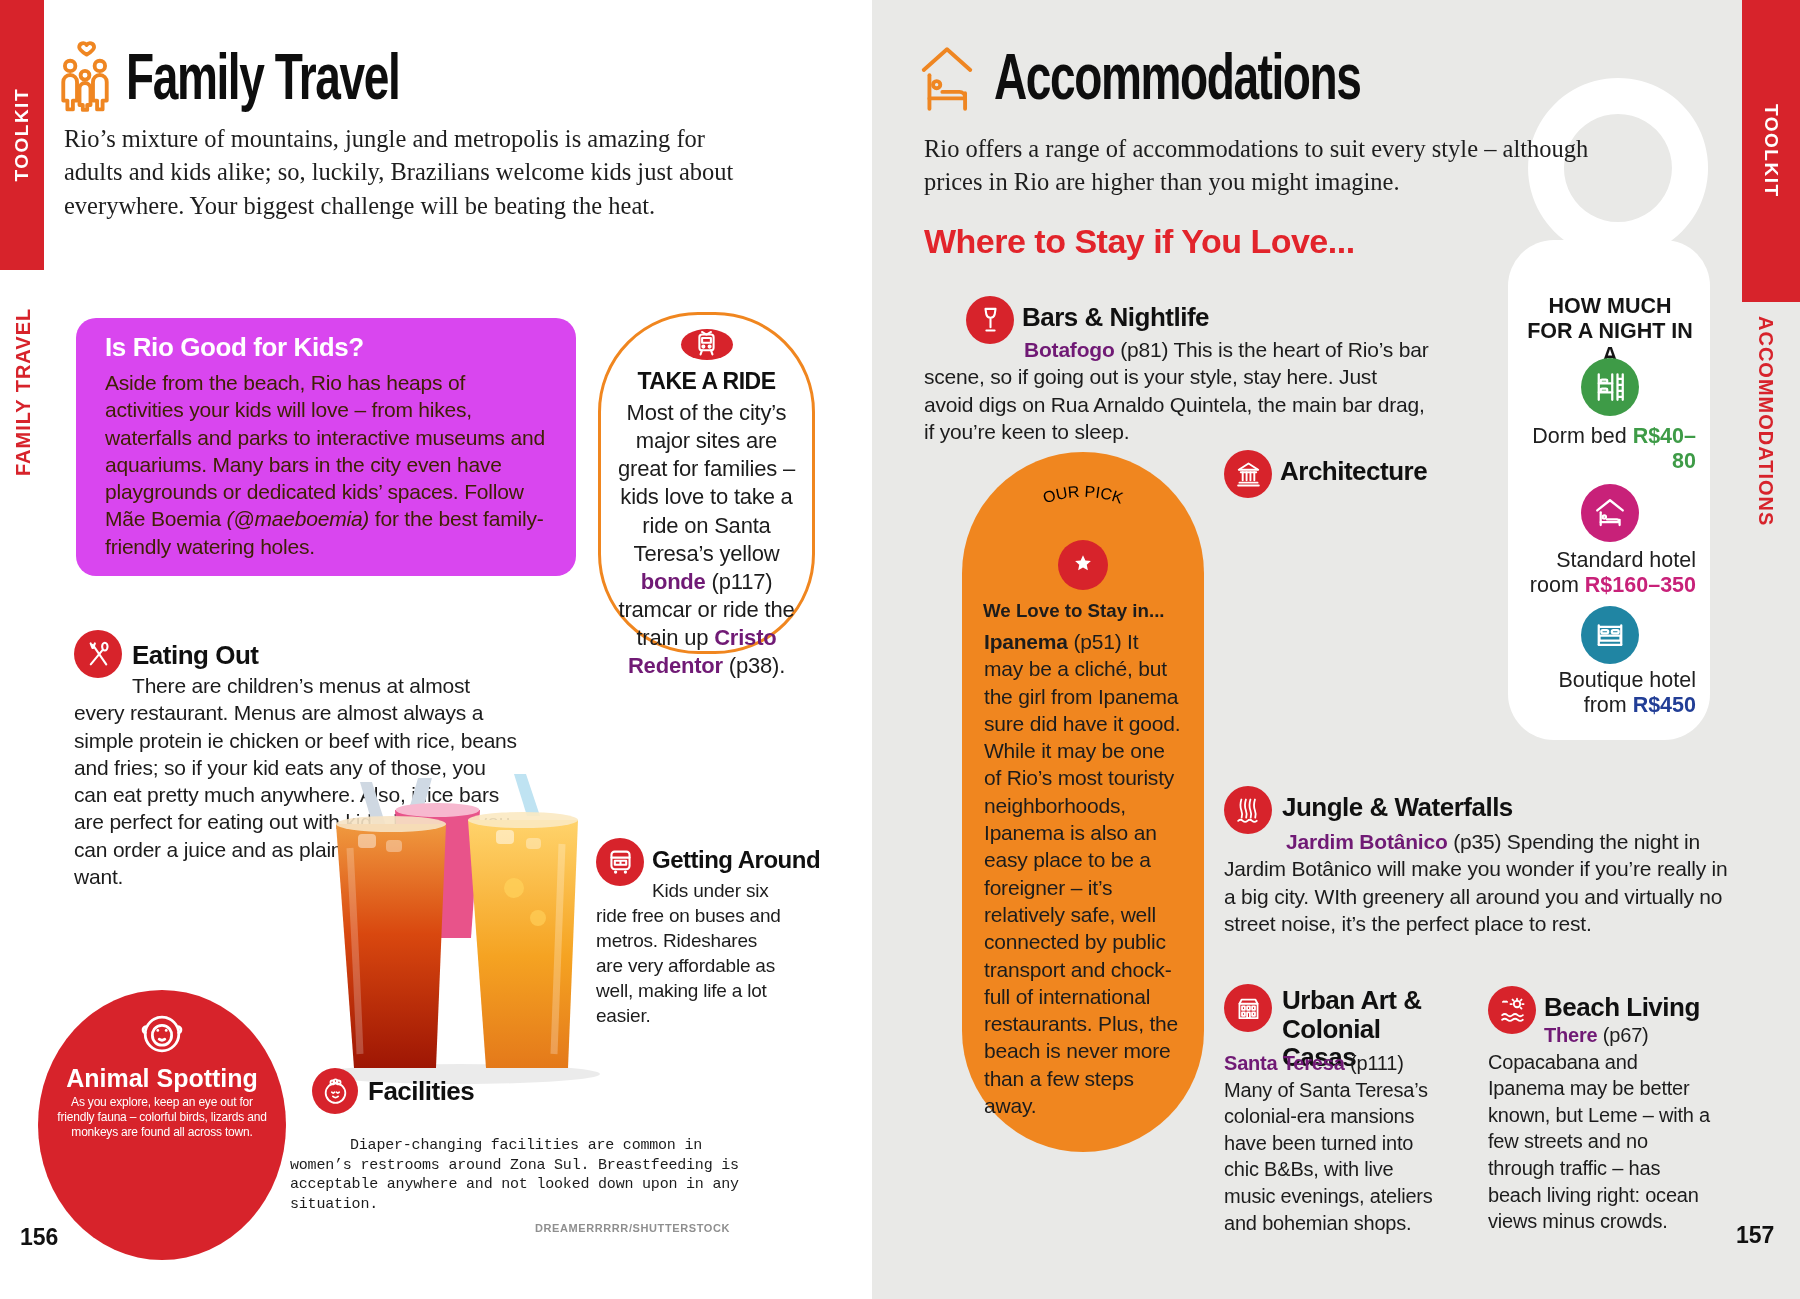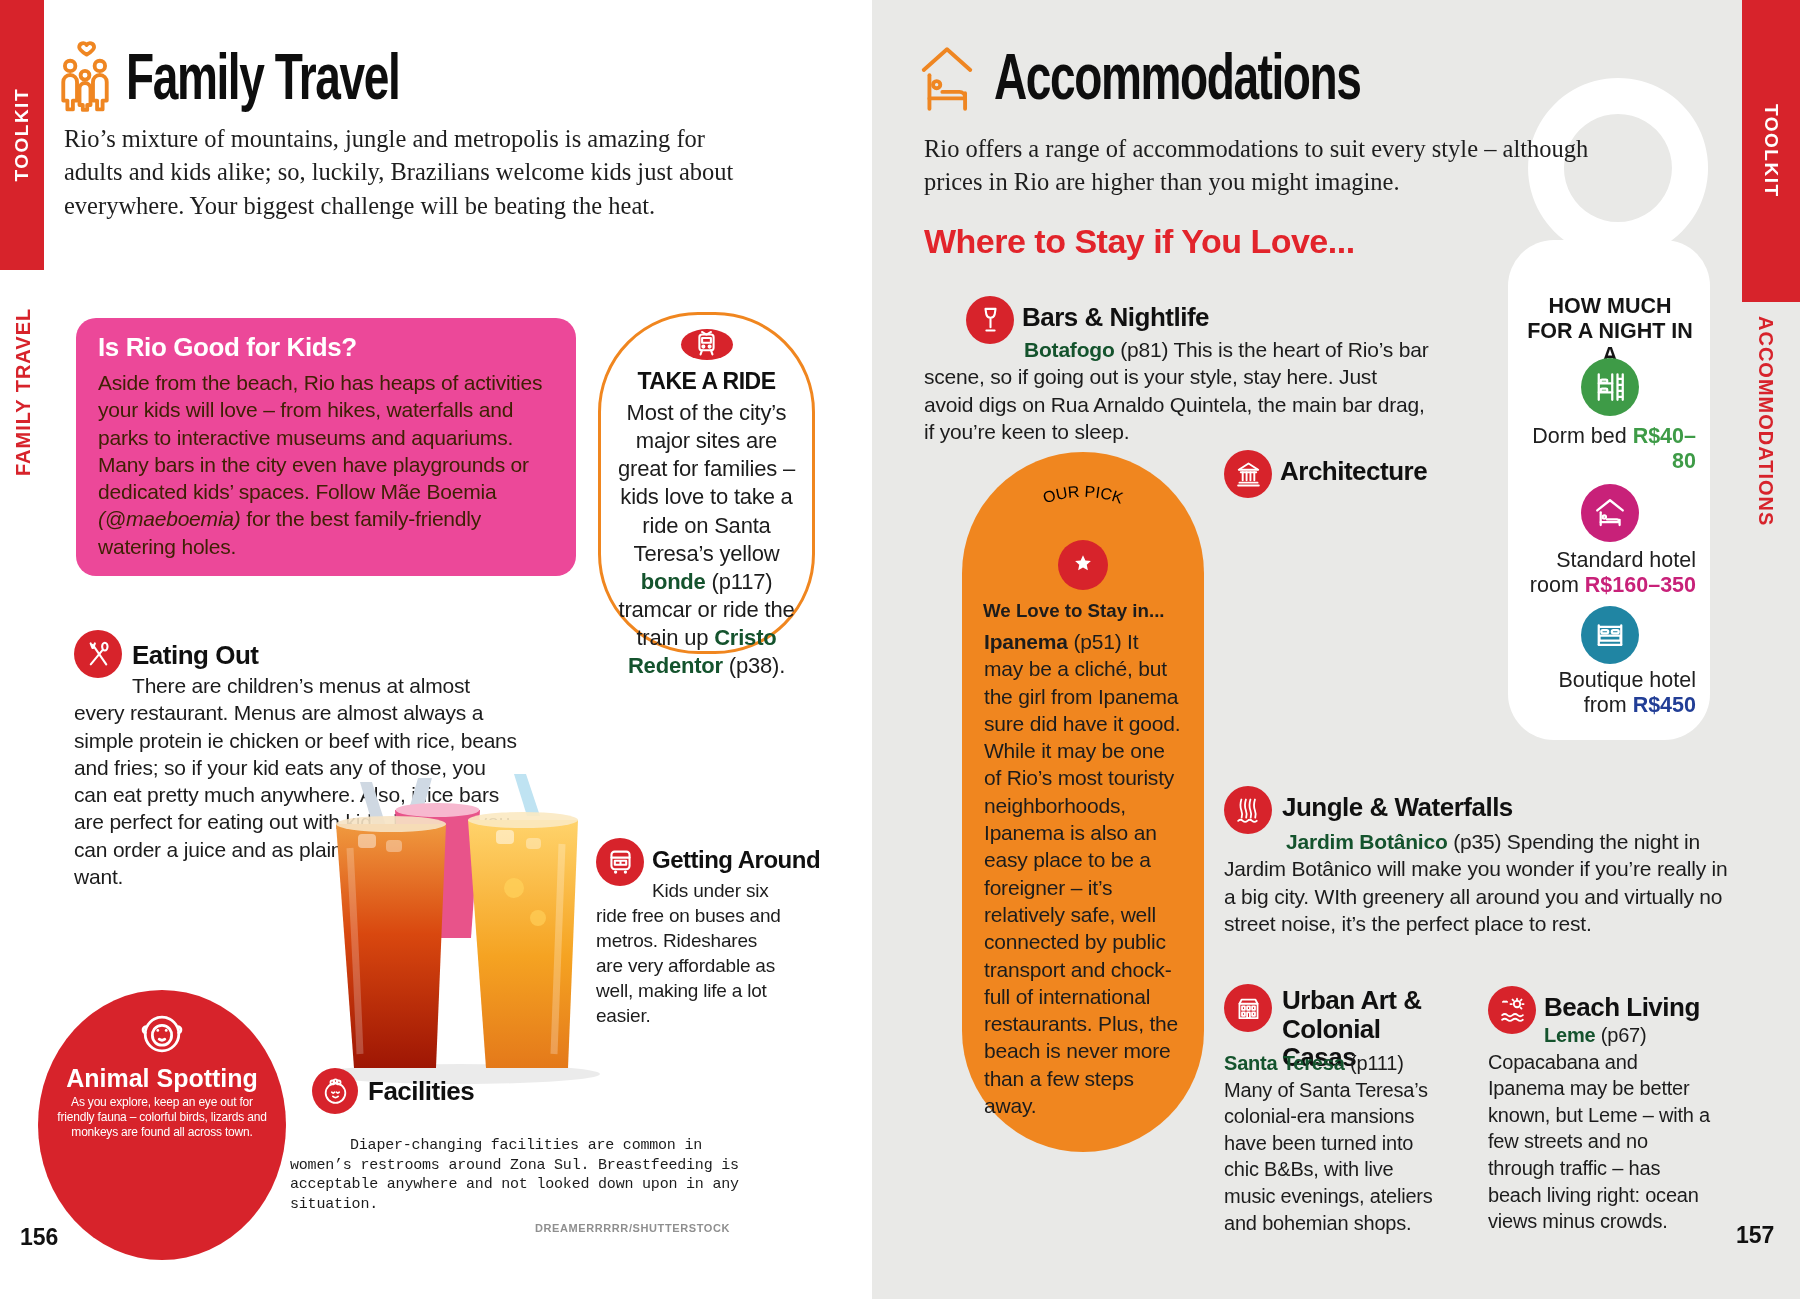--- a/index.html
+++ b/index.html
@@ -29,7 +29,7 @@
   .b{font-weight:700;}
   .i{font-style:italic;}
   
-  .kids-box{background:#ec4899;border-radius:20px;padding:14px 22px;box-sizing:border-box;}
+  .kids-box{background:#d946ef;border-radius:20px;padding:14px 29px;box-sizing:border-box;}
   .kids-box h2{margin:0 0 6px 0;color:#fff;font-size:26px;font-weight:800;letter-spacing:-.4px;}
   .kids-box .body-text{color:#3f2104;font-size:21px;line-height:1.3;}
   .ride-card{background:#fff;border:3px solid #f0861f;border-radius:100px;box-sizing:border-box;

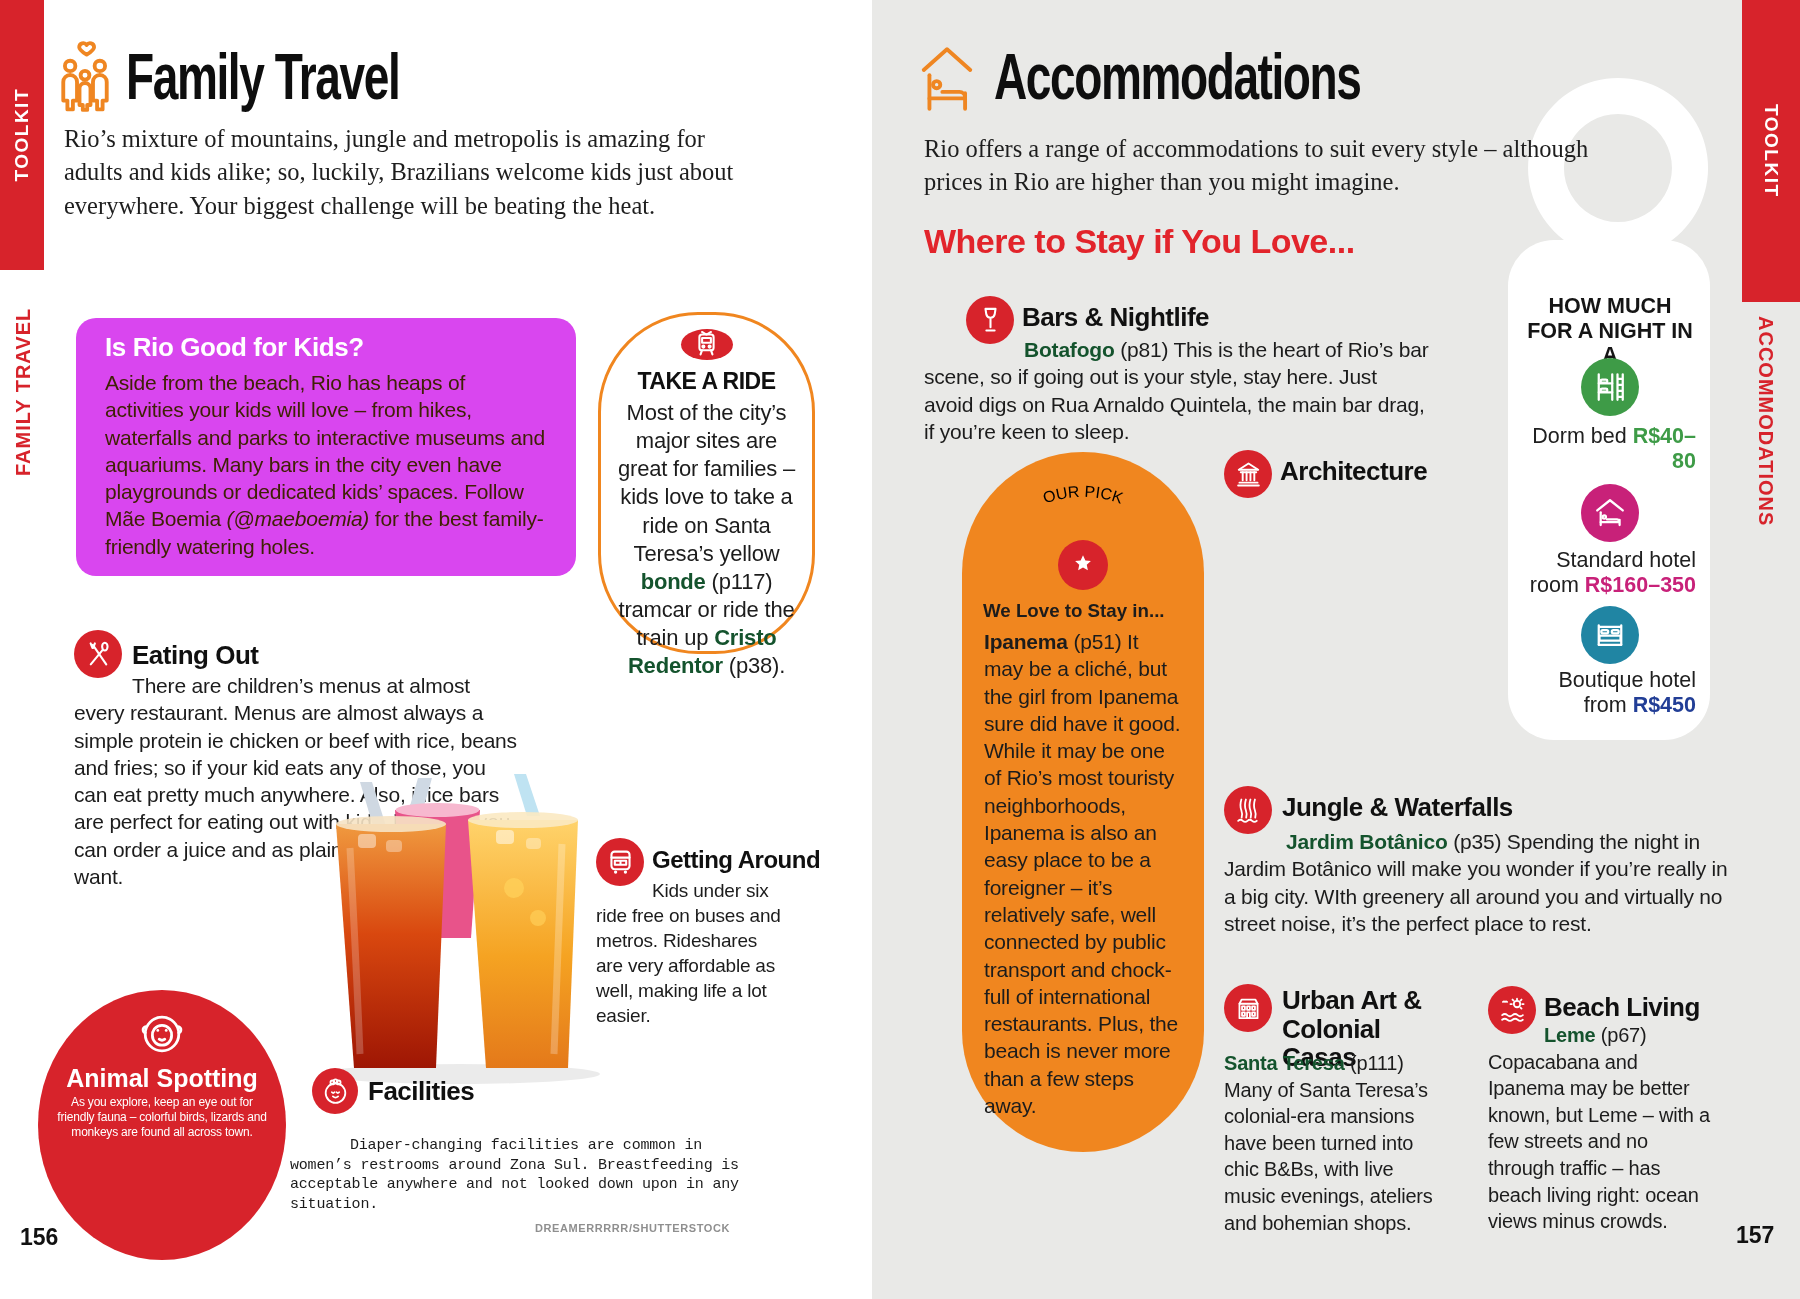--- a/index.html
+++ b/index.html
@@ -25,7 +25,7 @@
   .body-text{font-size:21px;line-height:1.3;letter-spacing:-.2px;color:#1c1c1c;}
   .body-text.narrow{font-size:20px;line-height:1.33;}
   .indent{text-indent:58px;}
-  .hl{color:#14532d;font-weight:700;}
+  .hl{color:#701a75;font-weight:700;}
   .b{font-weight:700;}
   .i{font-style:italic;}
   

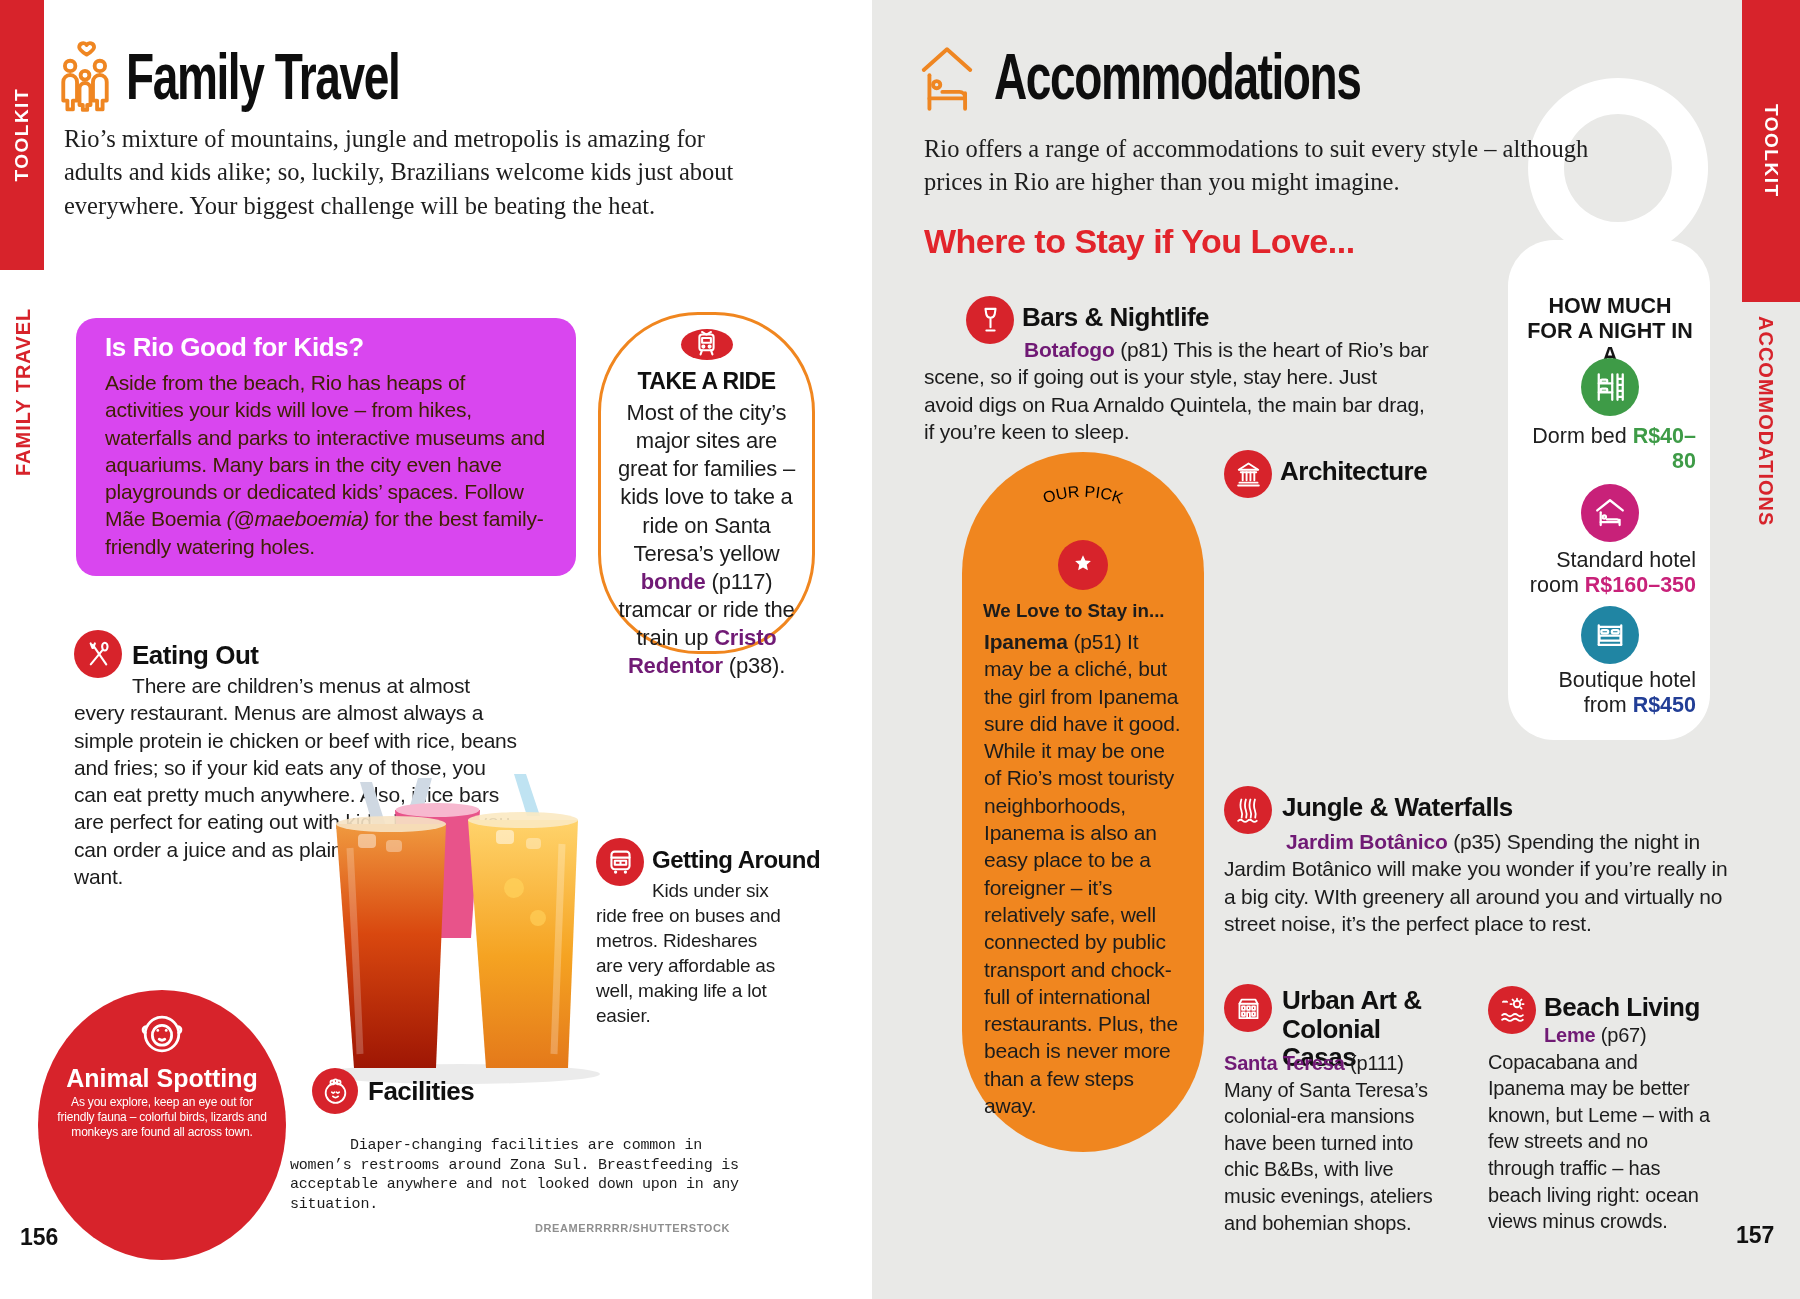--- a/index.html
+++ b/index.html
@@ -277,7 +277,7 @@
     </svg>
   </div>
   <h3 class="abs sec-title" style="left:1544px;top:992px;">Beach Living</h3>
-  <div class="abs body-text narrow" style="left:1488px;top:1022px;width:222px;text-indent:56px;"><span class="hl">Leme</span><span> (p67) Copacabana and Ipanema may be better known, but Leme – with a few streets and no through traffic – has beach living right: ocean views minus crowds.</span></div>
+  <div class="abs body-text narrow" style="left:1488px;top:1022px;width:222px;text-indent:56px;"><span class="hl">There</span><span> (p67) Copacabana and Ipanema may be better known, but Leme – with a few streets and no through traffic – has beach living right: ocean views minus crowds.</span></div>
 
   <div class="abs price-head" style="left:1524px;top:294px;width:172px;">HOW MUCH FOR A NIGHT IN A</div>
 

